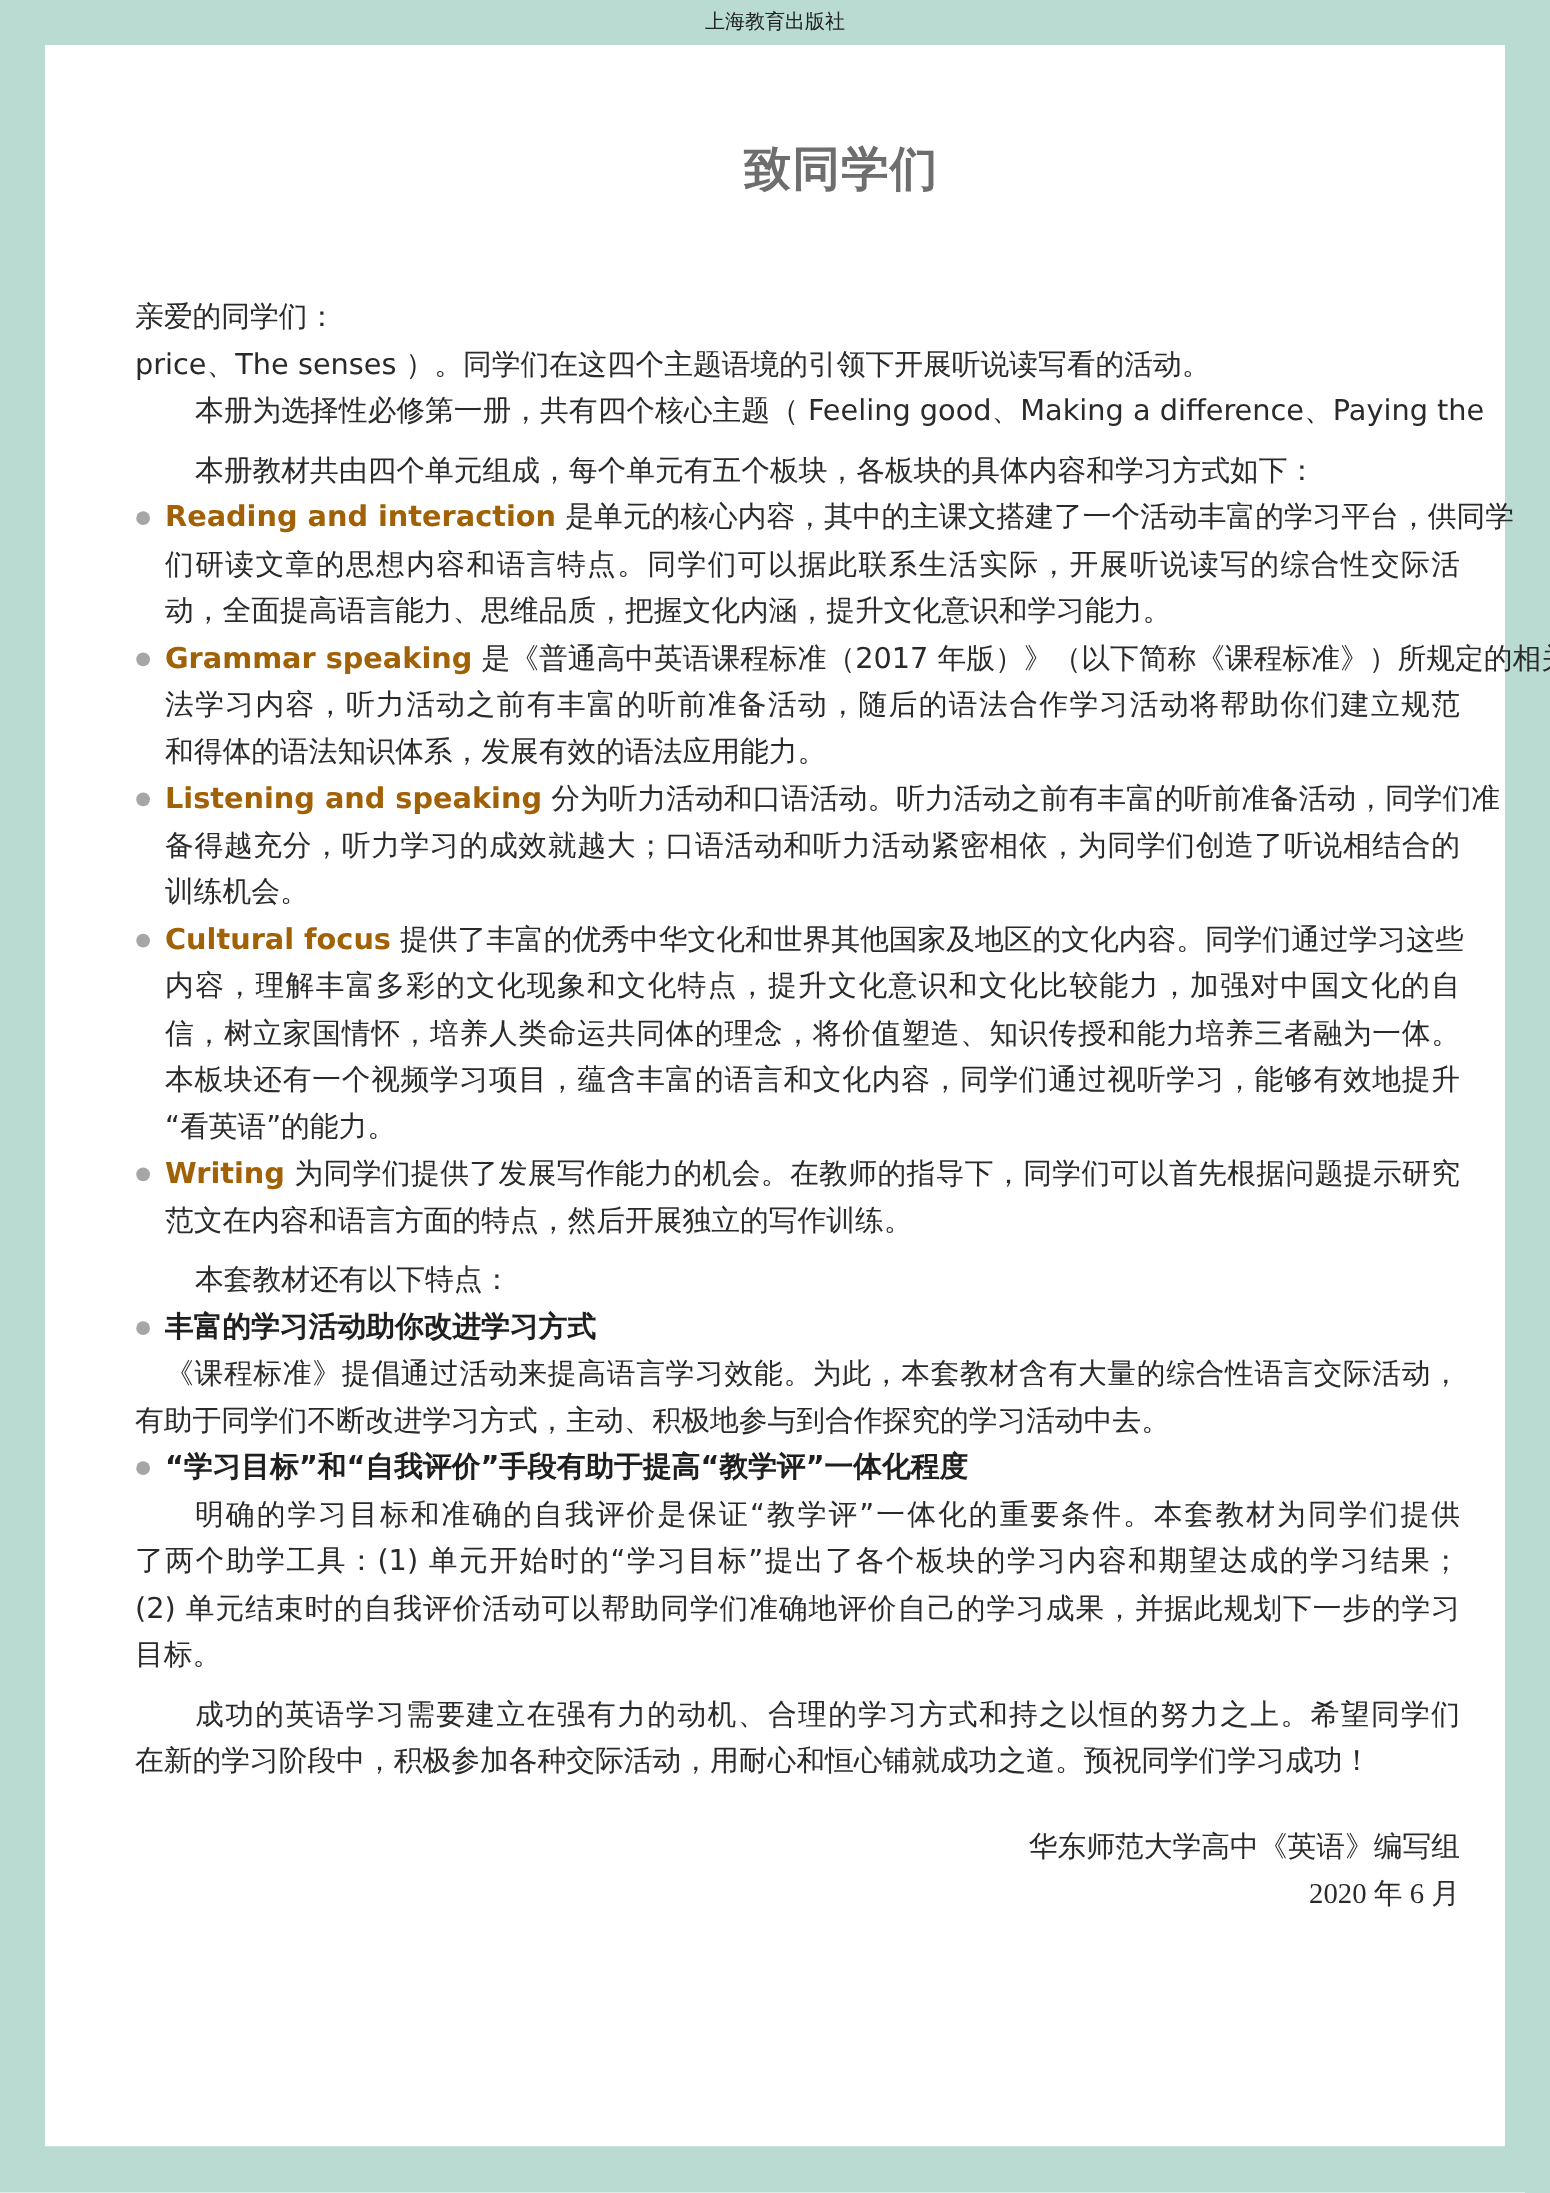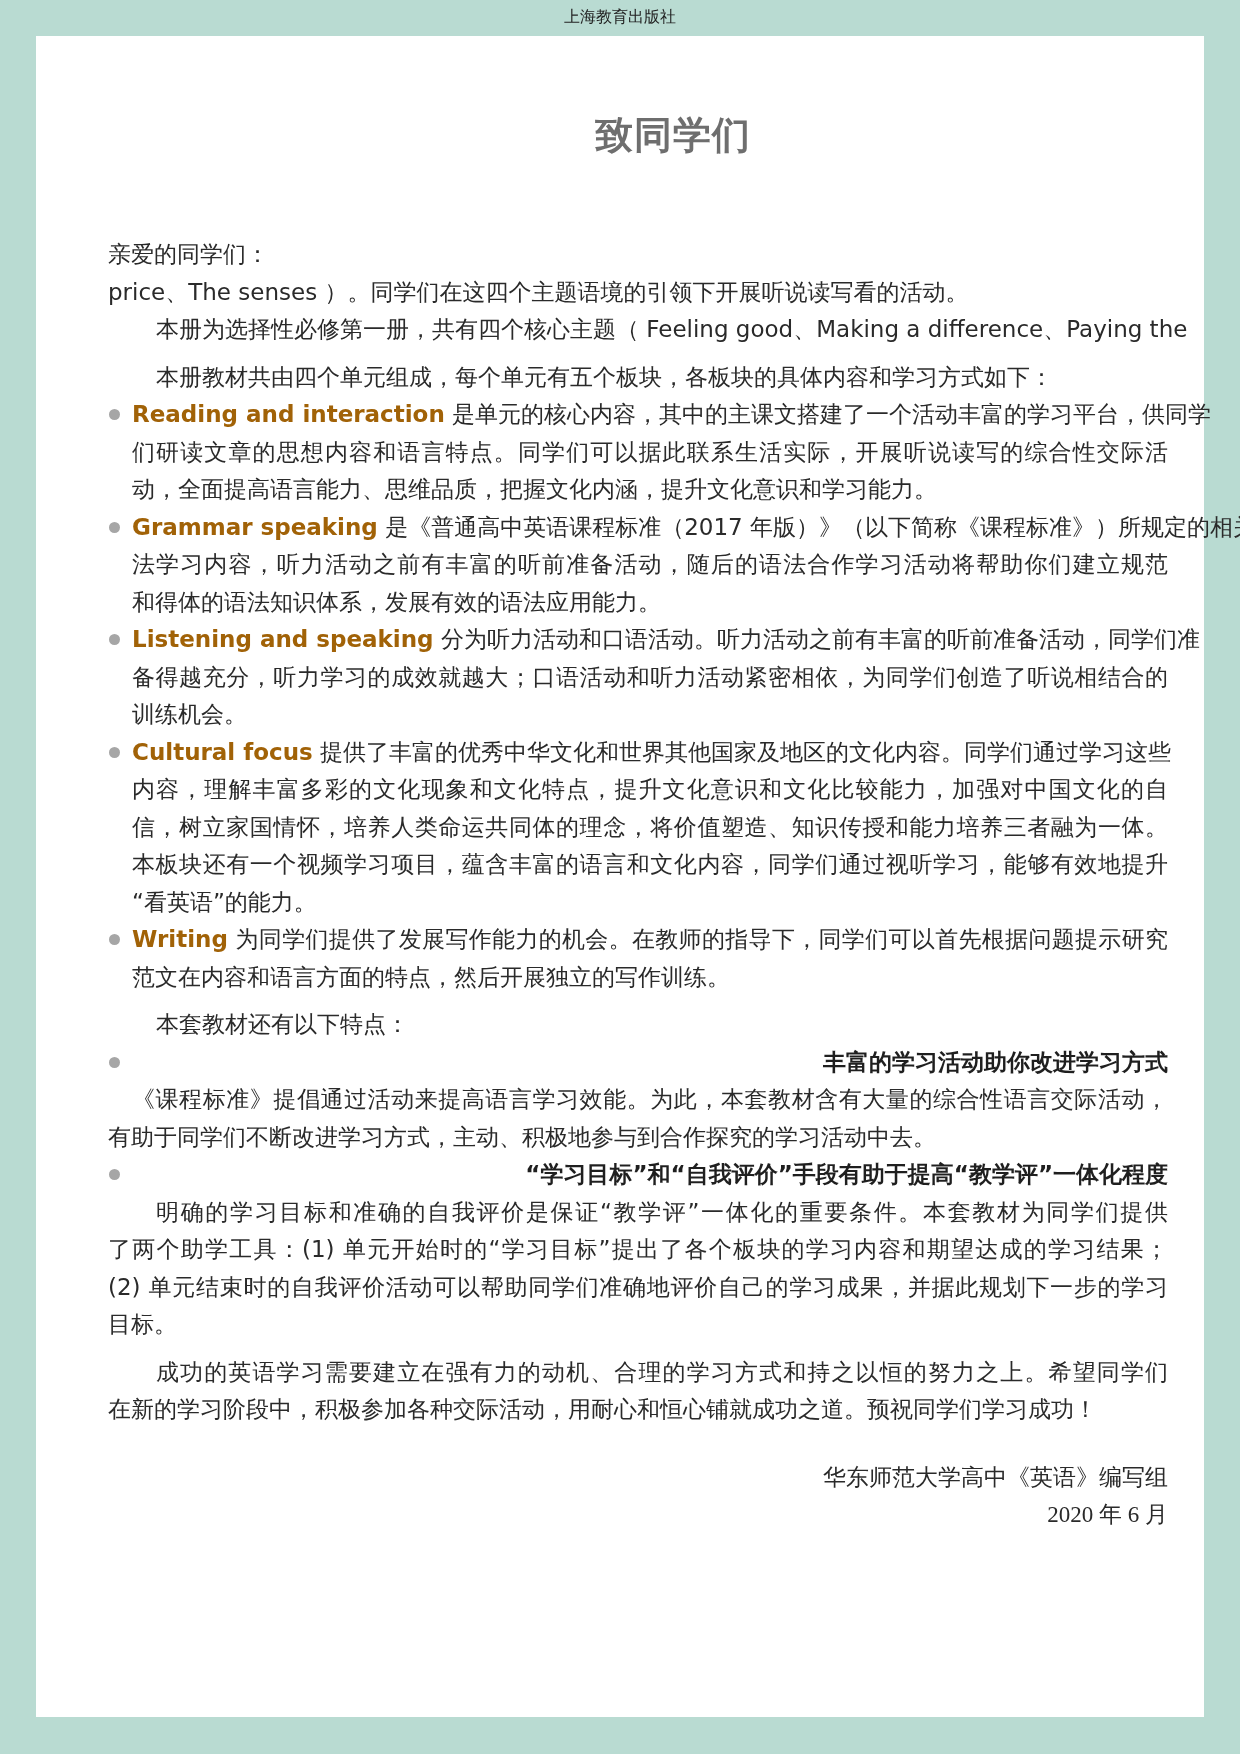--- a/index.html
+++ b/index.html
@@ -77,7 +77,7 @@
       background: #a6a6a6;
     }
     .en-bold { font-weight: bold; color: #a16207; }
-    .heading-bold { font-weight: bold; color: #1f1f1f; text-align: right; }
+    .heading-bold { font-weight: bold; color: #1f1f1f; }
     .sub-indent { text-indent: 24px; }
     .signature {
       text-align: right;

